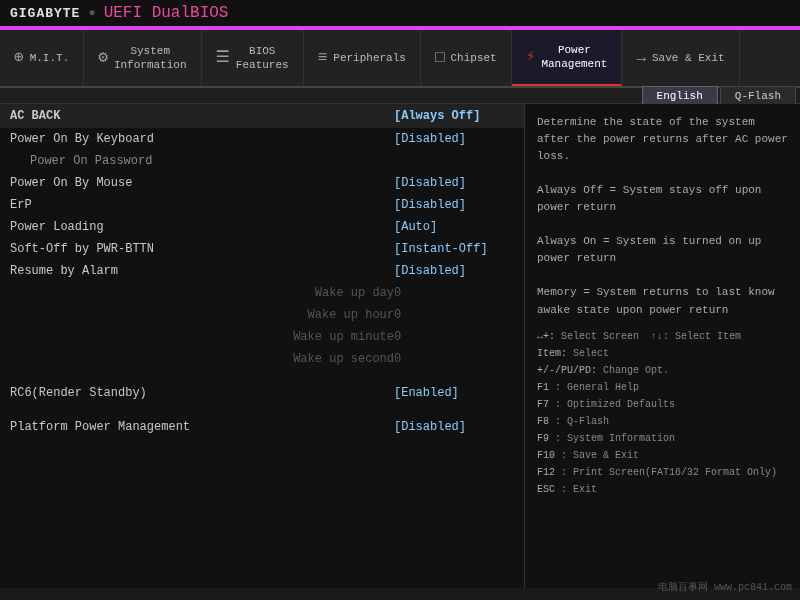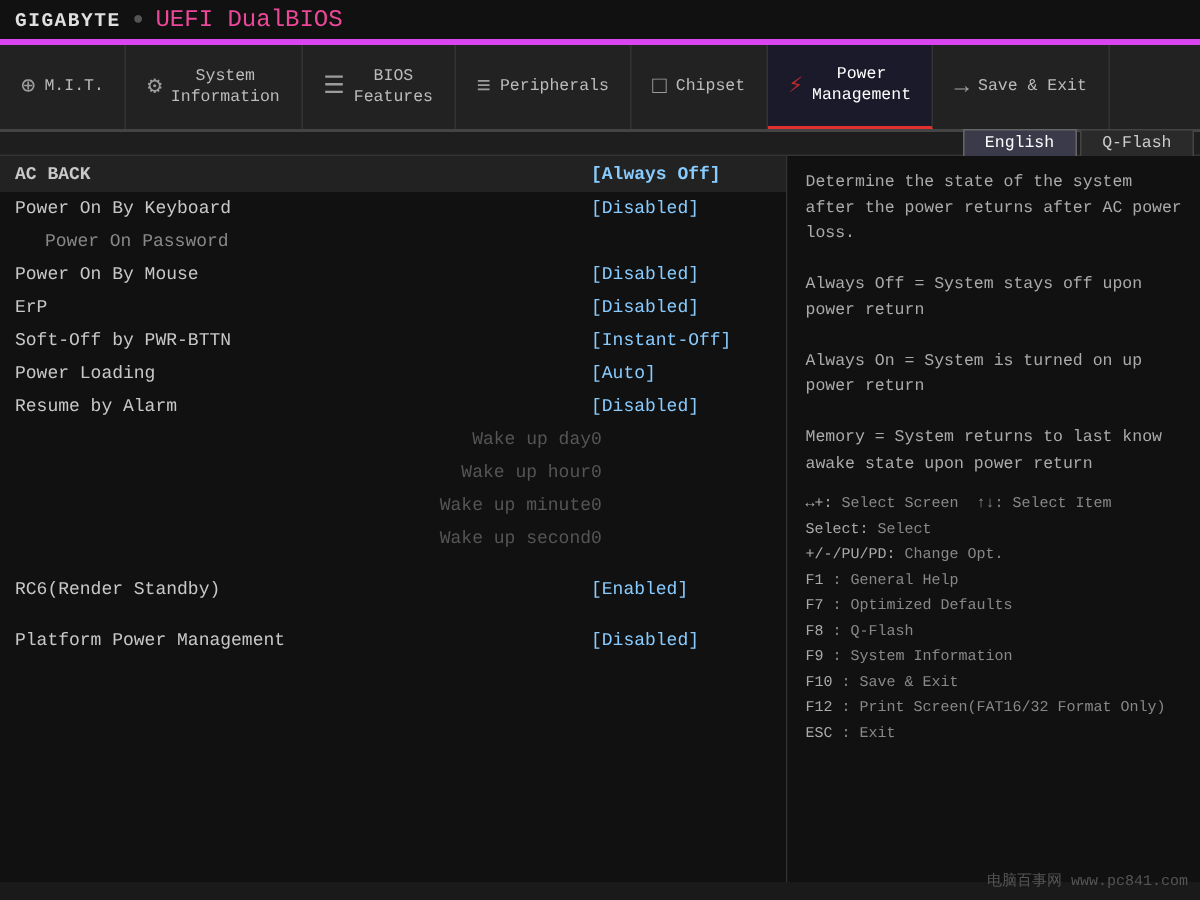--- a/index.html
+++ b/index.html
@@ -262,13 +262,13 @@
     </div>
 
     <div class="setting-row">
+      <span class="setting-label">Power Loading</span>
+      <span class="setting-value">[Auto]</span>
+    </div>
+
+    <div class="setting-row">
       <span class="setting-label">Soft-Off by PWR-BTTN</span>
       <span class="setting-value">[Instant-Off]</span>
-    </div>
-
-    <div class="setting-row">
-      <span class="setting-label">Power Loading</span>
-      <span class="setting-value">[Auto]</span>
     </div>
 
     <div class="setting-row">

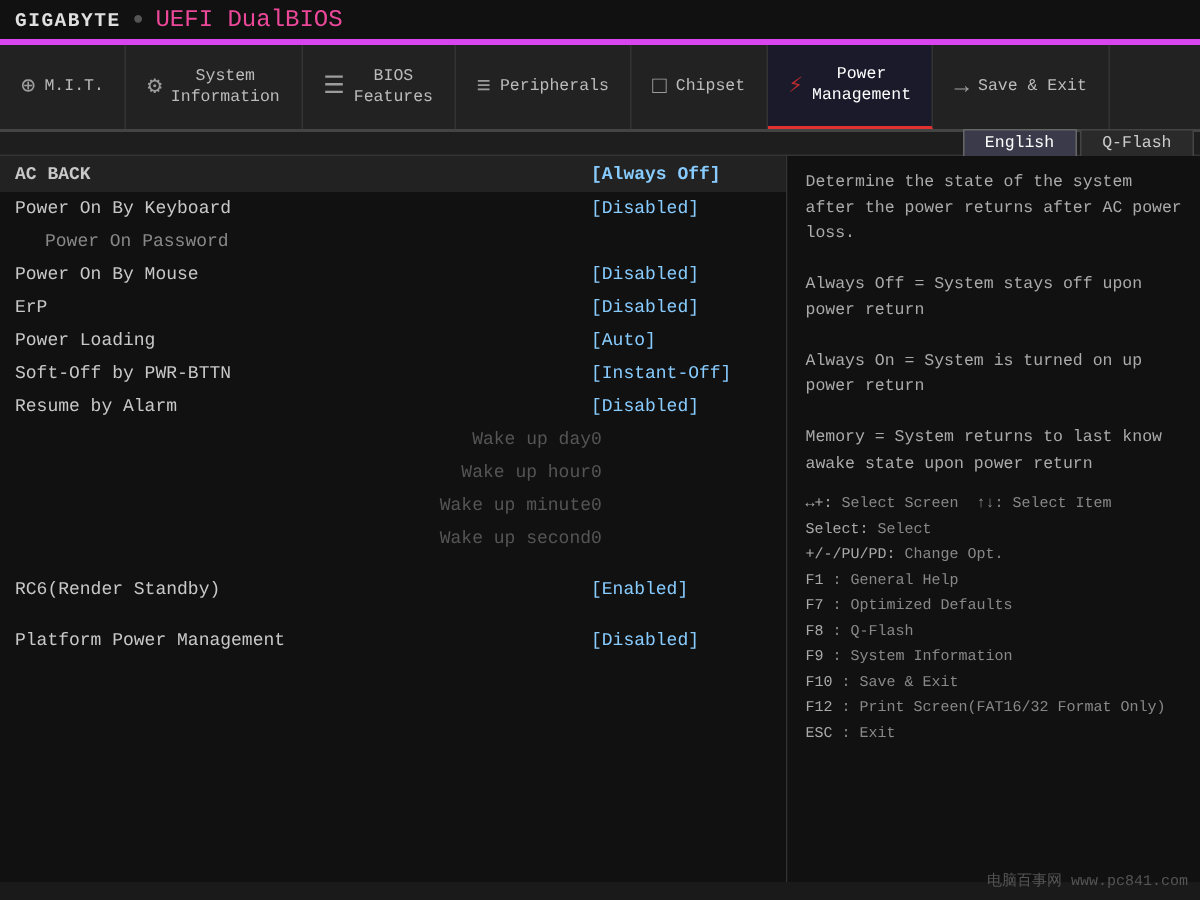--- a/index.html
+++ b/index.html
@@ -325,7 +325,7 @@
         <span class="help-key">↔+:</span> Select Screen &nbsp;↑↓: Select Item
       </div>
       <div class="help-line">
-        <span class="help-key">Select:</span> Select
+        <span class="help-key">Item:</span> Select
       </div>
       <div class="help-line">
         <span class="help-key">+/-/PU/PD:</span> Change Opt.

